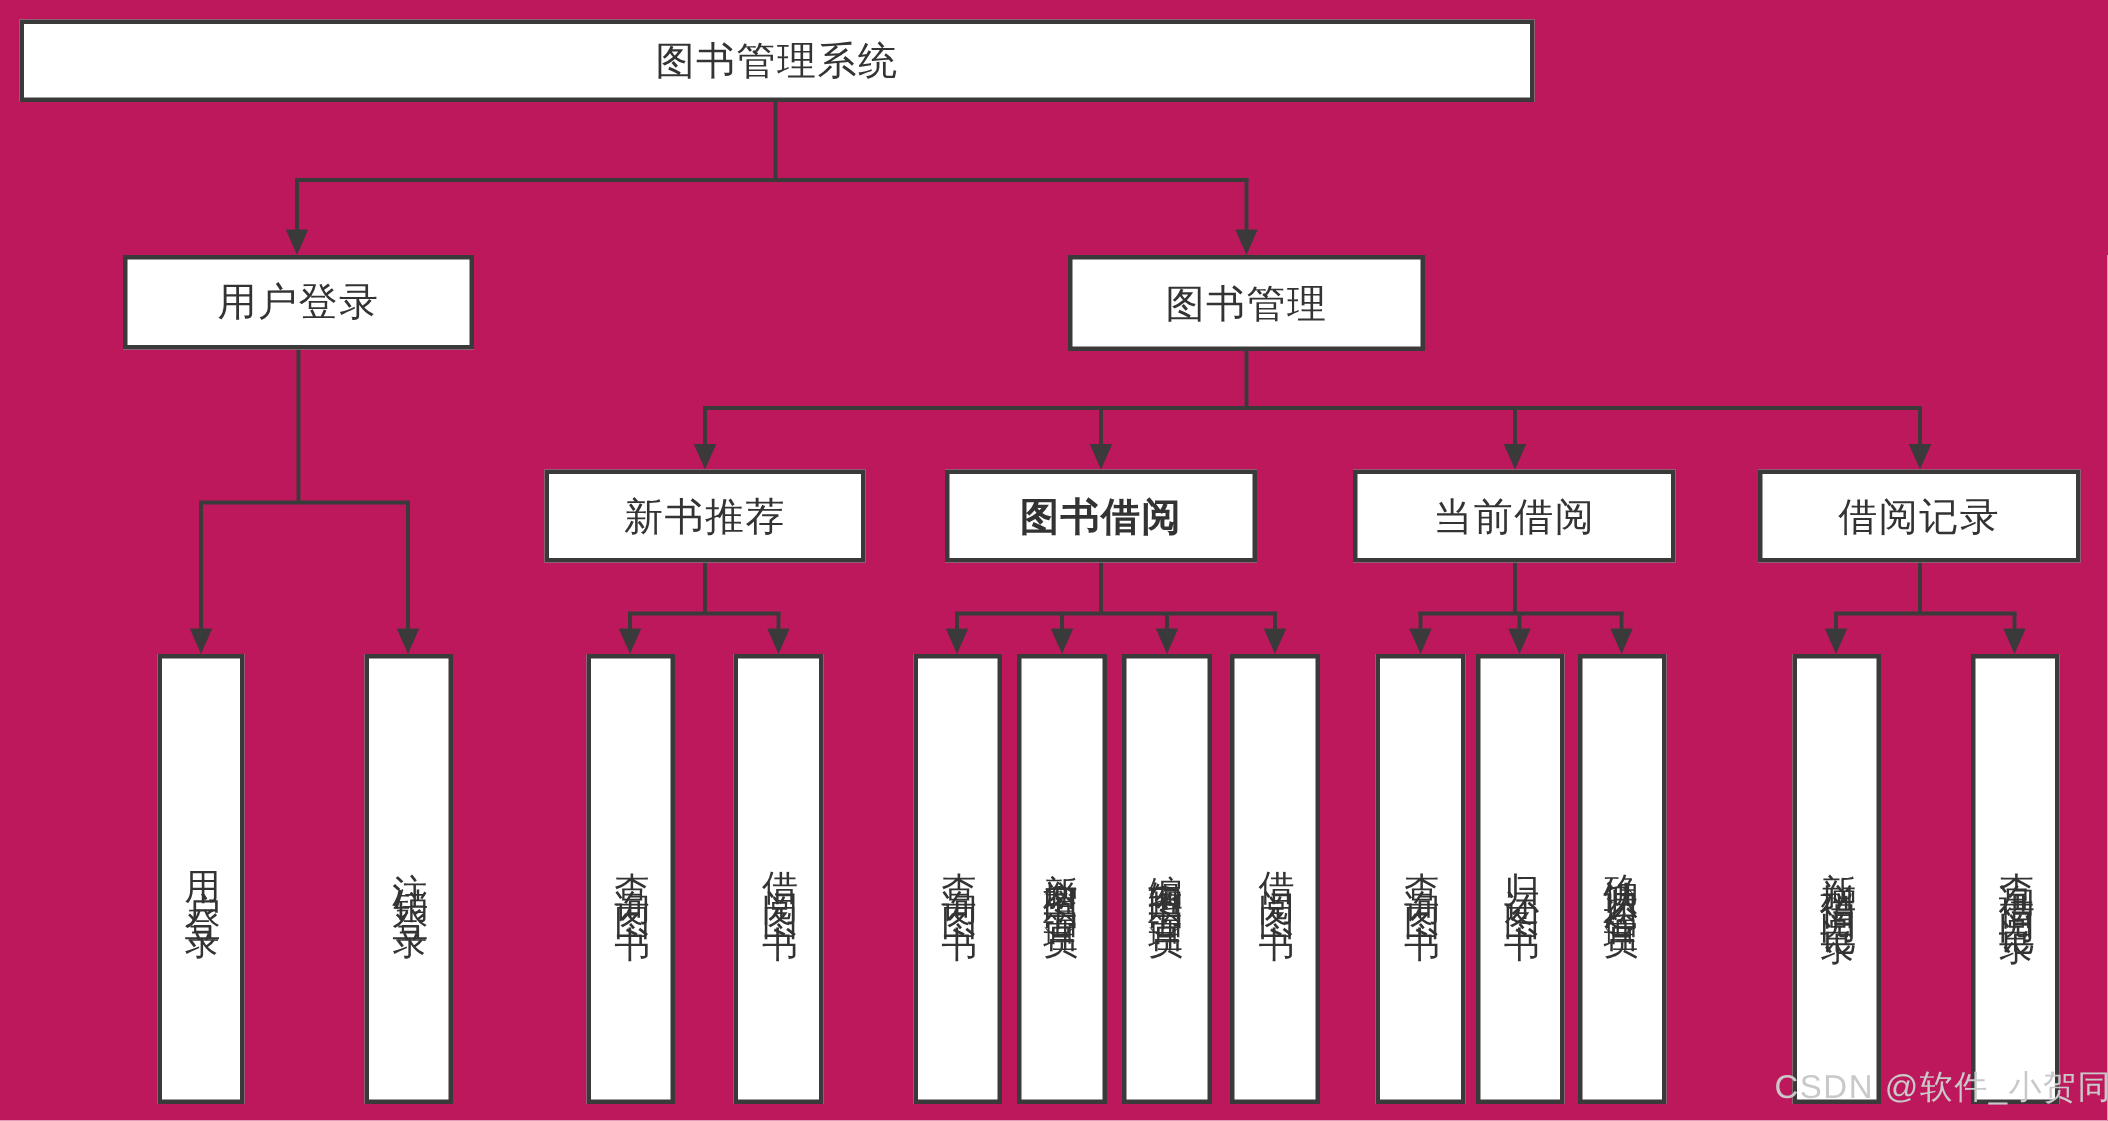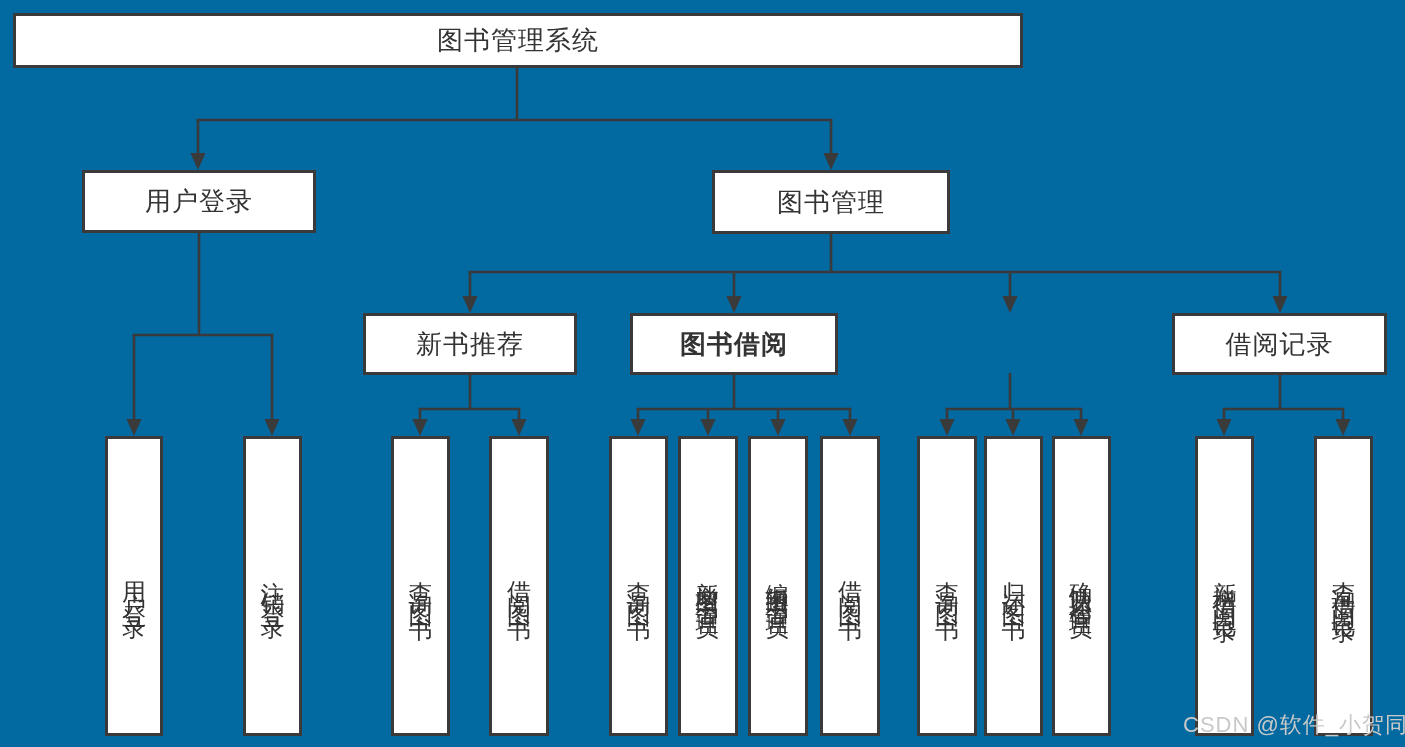--- a/index.html
+++ b/index.html
@@ -7,7 +7,7 @@
     position: relative;
     width: 1405px;
     height: 747px;
-    background: #0369a1;
+    background: #be185d;
     font-family: "Liberation Sans", sans-serif;
     color: #333333;
     overflow: hidden;

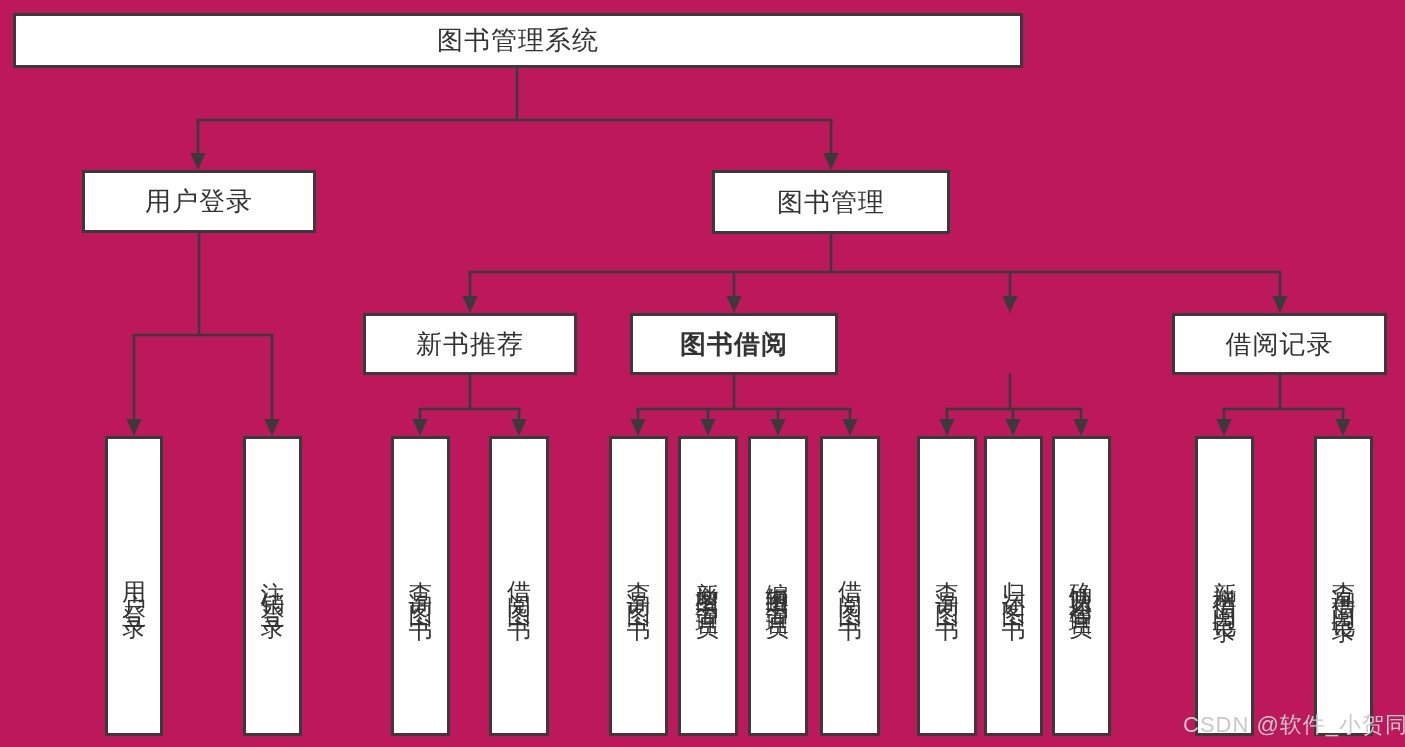--- a/index.html
+++ b/index.html
@@ -141,6 +141,9 @@
   <div class="box hbox" style="left:630px; top:313px; width:208px; height:62px;font-weight:bold;">
     <span>图书借阅</span>
   </div>
+  <div class="box hbox" style="left:902px; top:313px; width:215px; height:62px;">
+    <span>当前借阅</span>
+  </div>
   <div class="box hbox" style="left:1172px; top:313px; width:215px; height:62px;">
     <span>借阅记录</span>
   </div>

